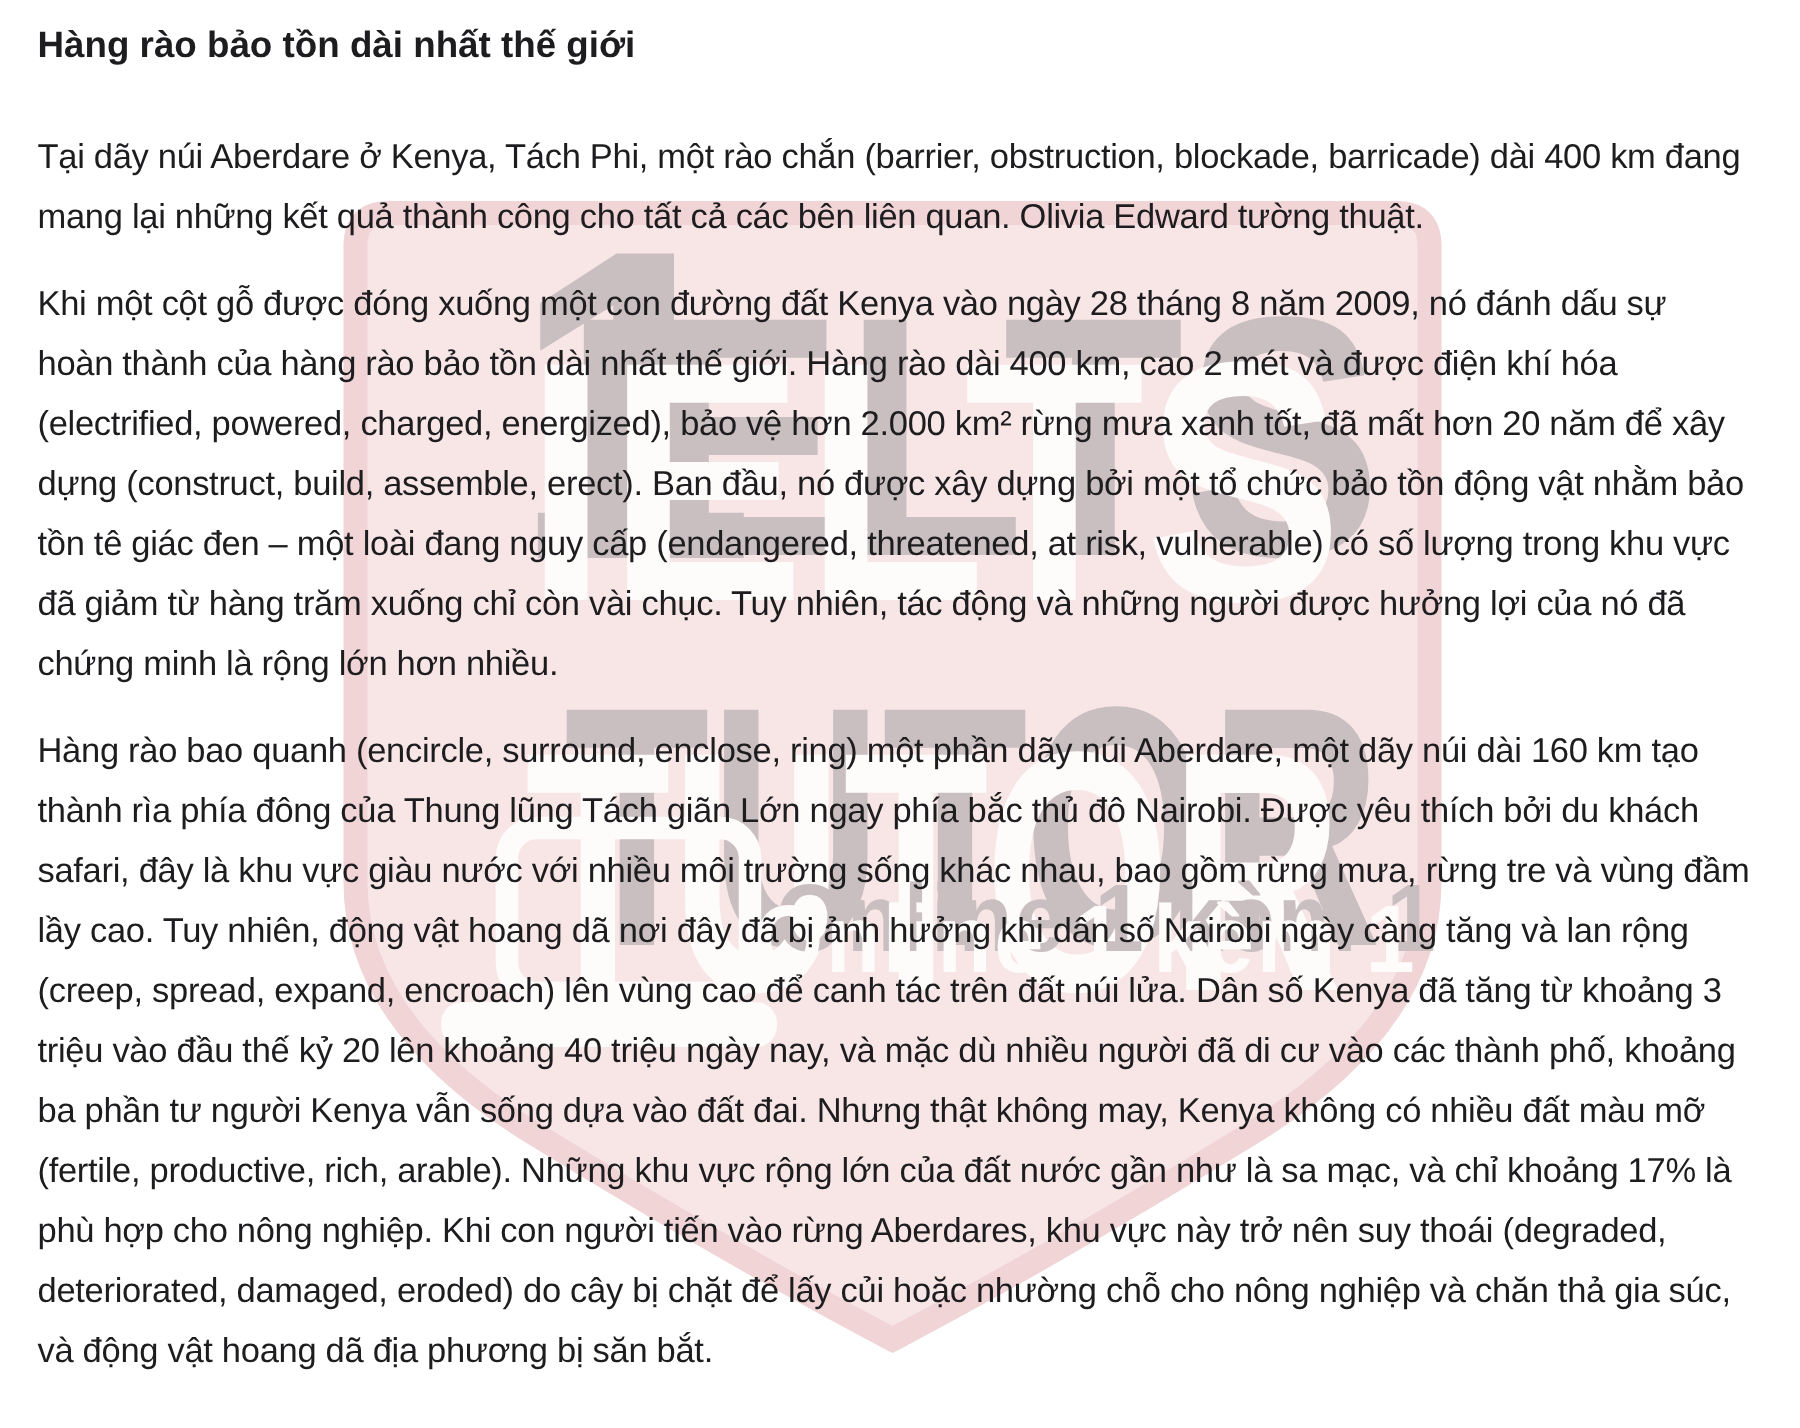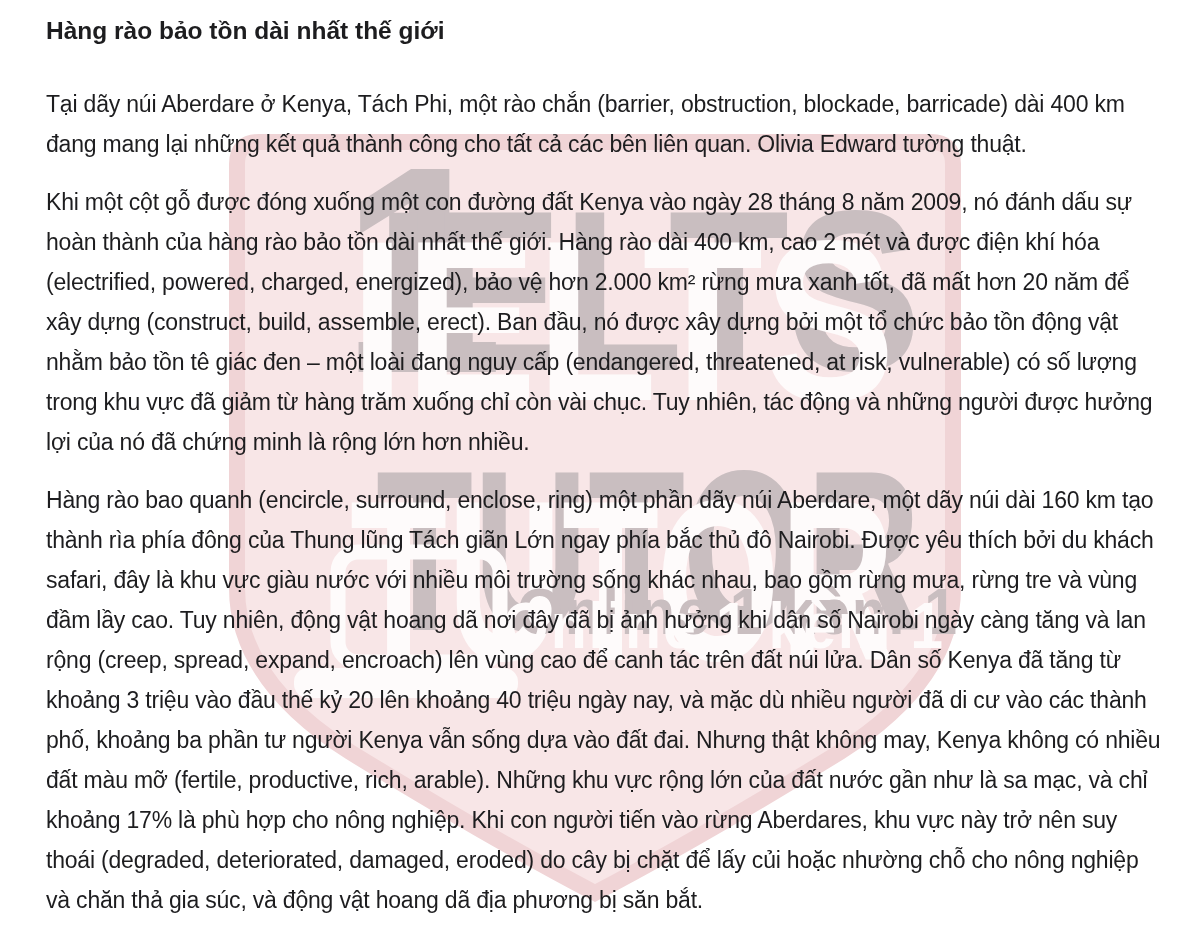--- a/index.html
+++ b/index.html
@@ -37,7 +37,7 @@
   .content {
     position: relative;
     z-index: 1;
-    padding: 16px 33px 0 46px;
+    padding: 16px 33px 0 25px;
   }
   .page-title {
     font-size: 24.5px;

